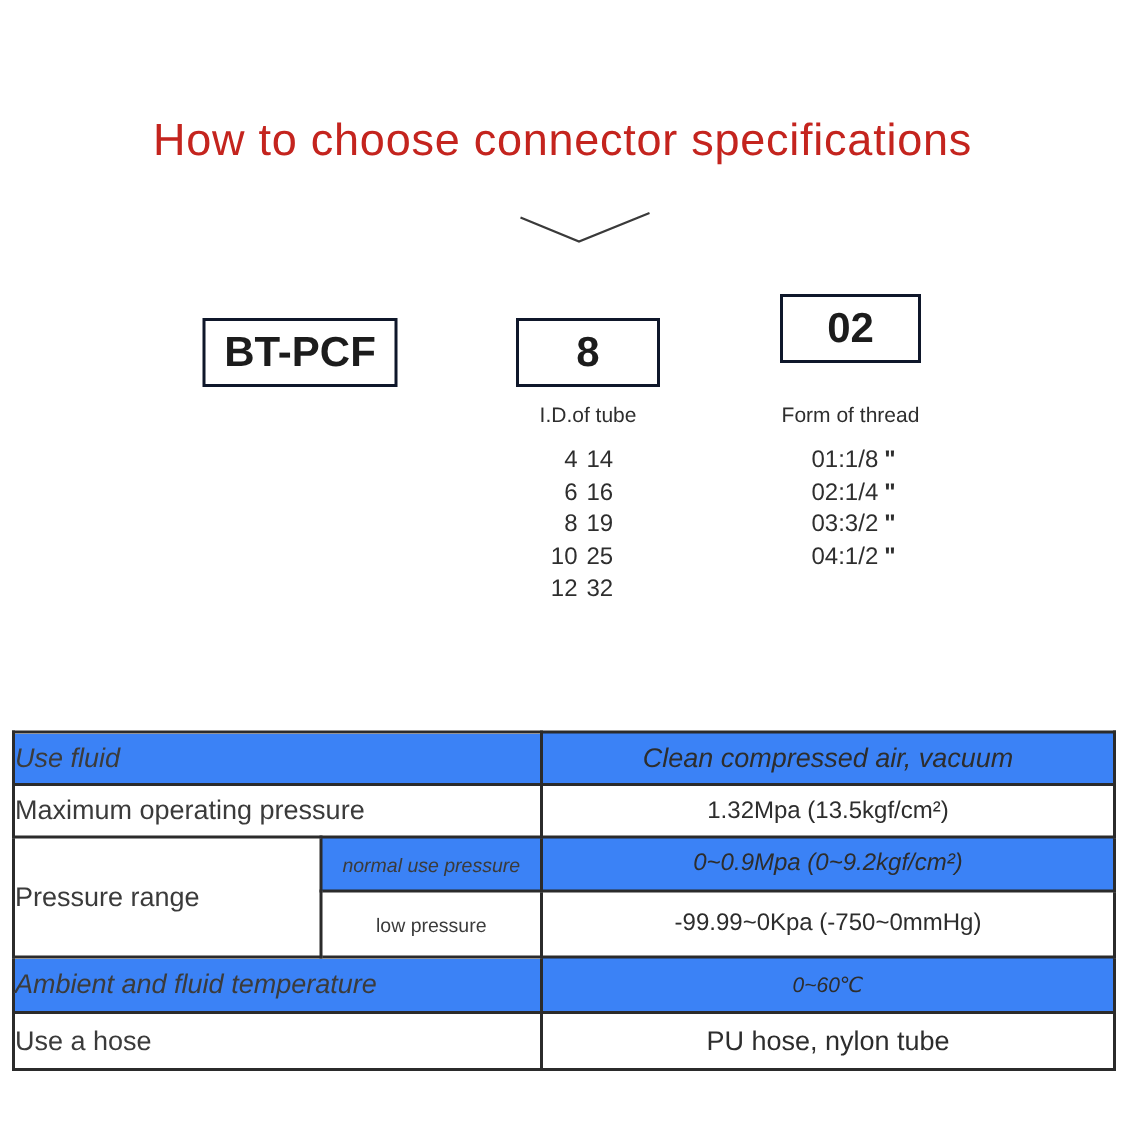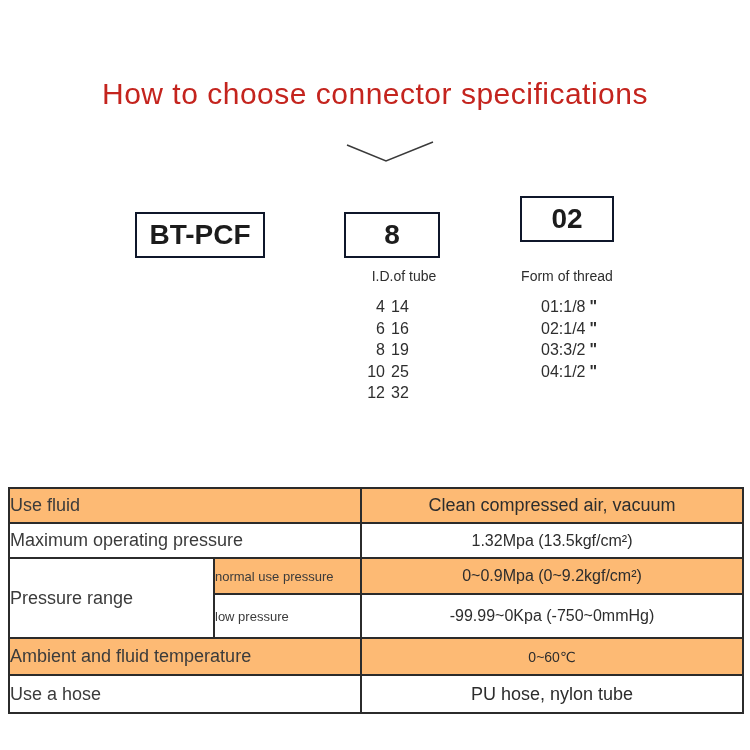--- a/index.html
+++ b/index.html
@@ -31,7 +31,7 @@
     position:absolute; top:268px; font-size:14px; color:#2e2e2e;
     text-align:center; width:120px;
   }
-  .tube-heading   { left:344px; }
+  .tube-heading   { left:332px; }
   .thread-heading { left:507px; }
 
   .tube-list { position:absolute; left:355px; top:296px; font-size:16px; color:#2e2e2e; }

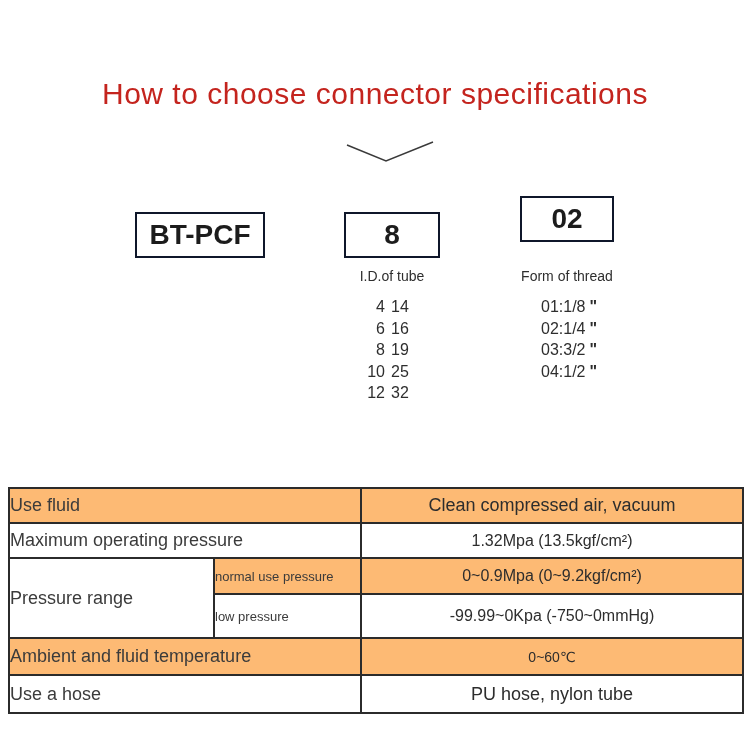--- a/index.html
+++ b/index.html
@@ -48,7 +48,7 @@
     border-collapse:collapse; table-layout:fixed; width:734px;
   }
   .spec-table td { border:2px solid #2b2b2b; padding:0; }
-  .band { background:#fdba74; }
+  .band { background:#3b82f6;font-style:italic; }
   .label-cell {
     padding-left:26px; font-size:18px; color:#3b3b3b; text-align:left;
     background-clip:padding-box;

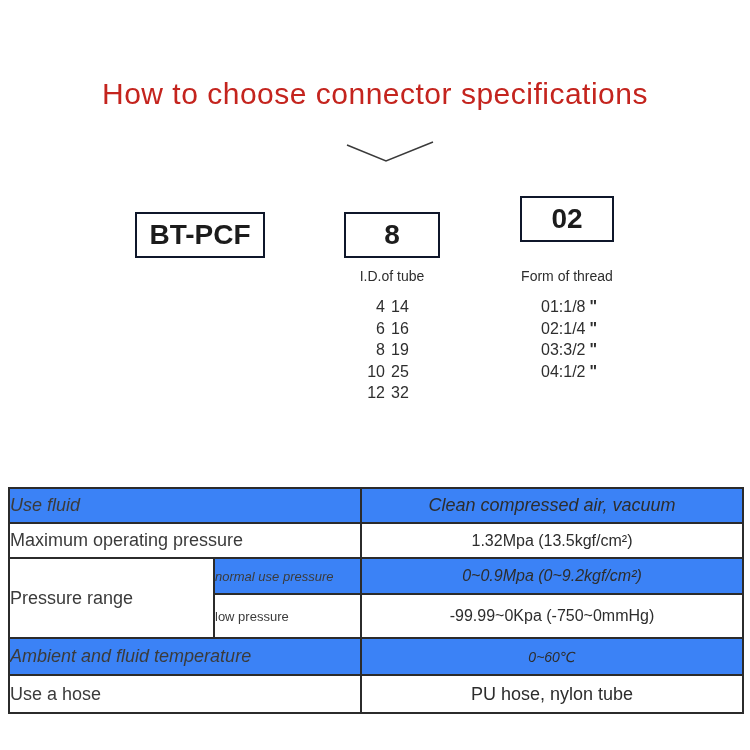--- a/index.html
+++ b/index.html
@@ -53,7 +53,7 @@
     padding-left:26px; font-size:18px; color:#3b3b3b; text-align:left;
     background-clip:padding-box;
   }
-  .sub-cell { text-align:left; font-size:13px; color:#3b3b3b; }
+  .sub-cell { text-align:center; font-size:13px; color:#3b3b3b; }
   .value-cell { text-align:center; color:#2d2d2d; }
   .v-lg { font-size:18px; }
   .v-md { font-size:16px; }

